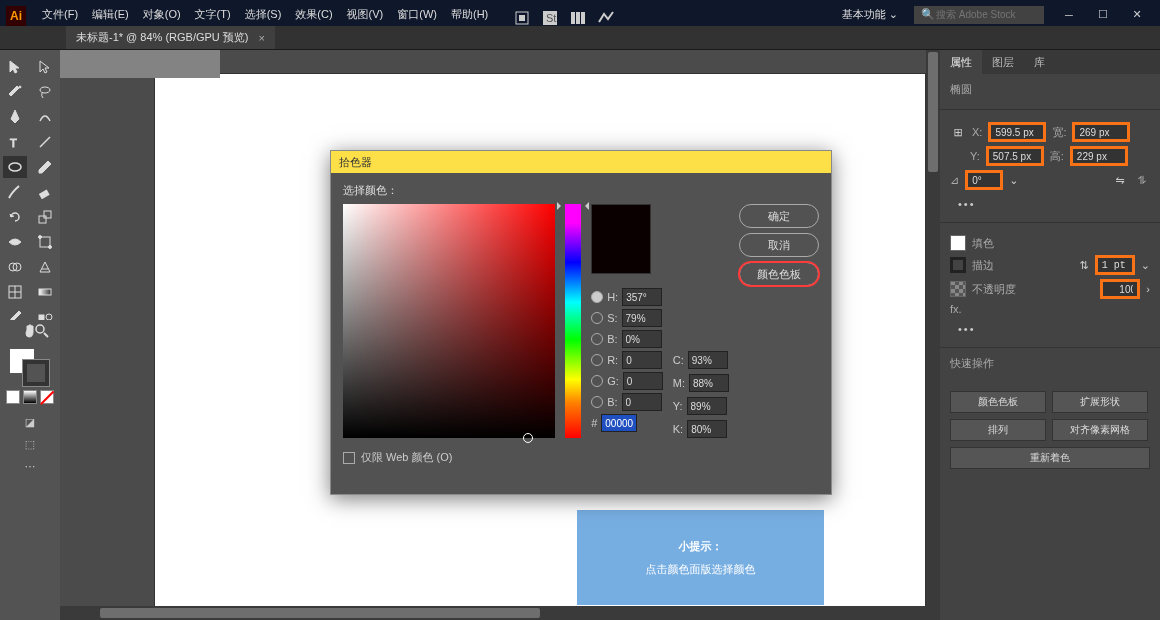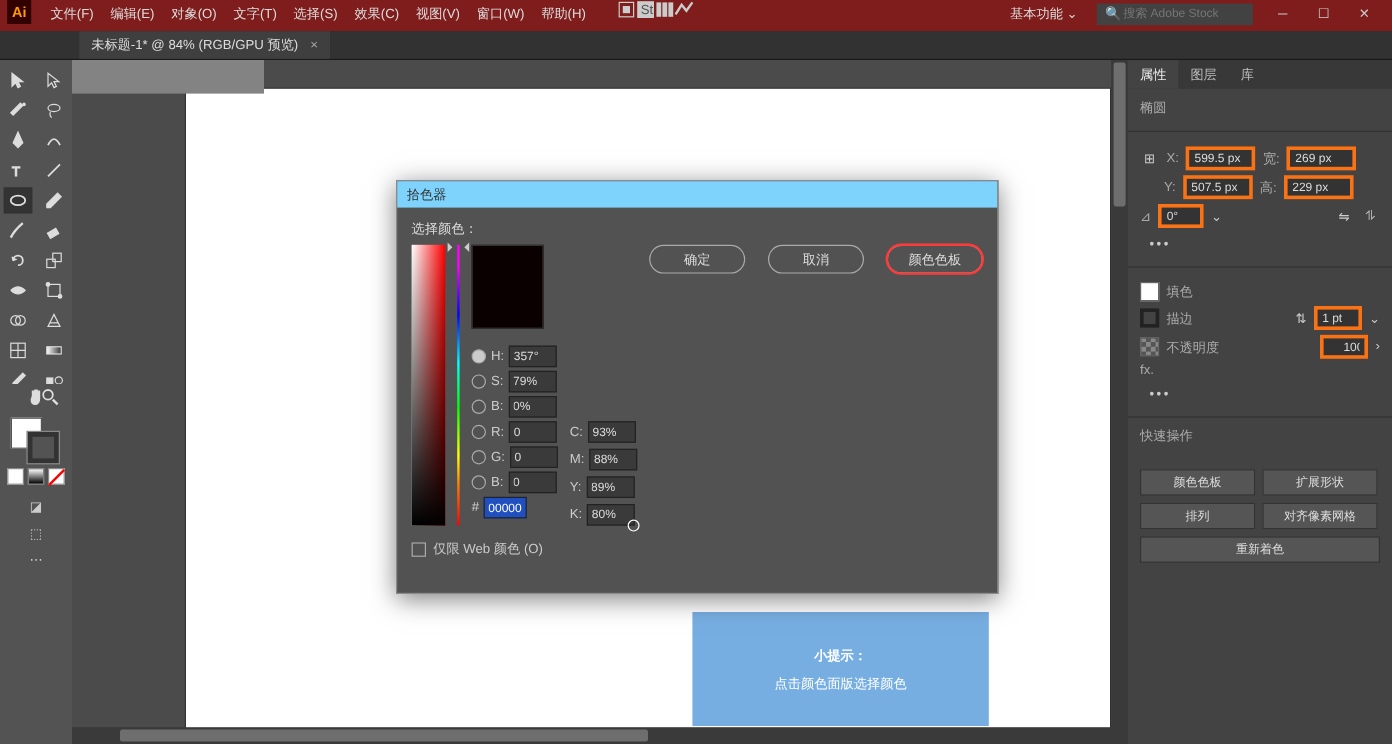--- a/index.html
+++ b/index.html
@@ -4,7 +4,7 @@
 <style>
 *{margin:0;padding:0;box-sizing:border-box;font-family:"Microsoft YaHei",sans-serif;font-size:11px;user-select:none}
 body{width:1160px;height:620px;background:#323232;overflow:hidden;color:#ccc;position:relative}
-.topbar{height:26px;background:#7f1d1d;display:flex;align-items:flex-start;padding:0 6px}
+.topbar{height:26px;background:#0f172a;display:flex;align-items:flex-end;padding:0 6px}
 .ai-logo{width:20px;height:20px;background:#330000;color:#ff9a00;font-weight:bold;display:flex;align-items:center;justify-content:center;font-size:12px;margin-right:10px}
 .menu{display:flex;gap:2px}
 .menu span{padding:4px 6px;color:#ddd}

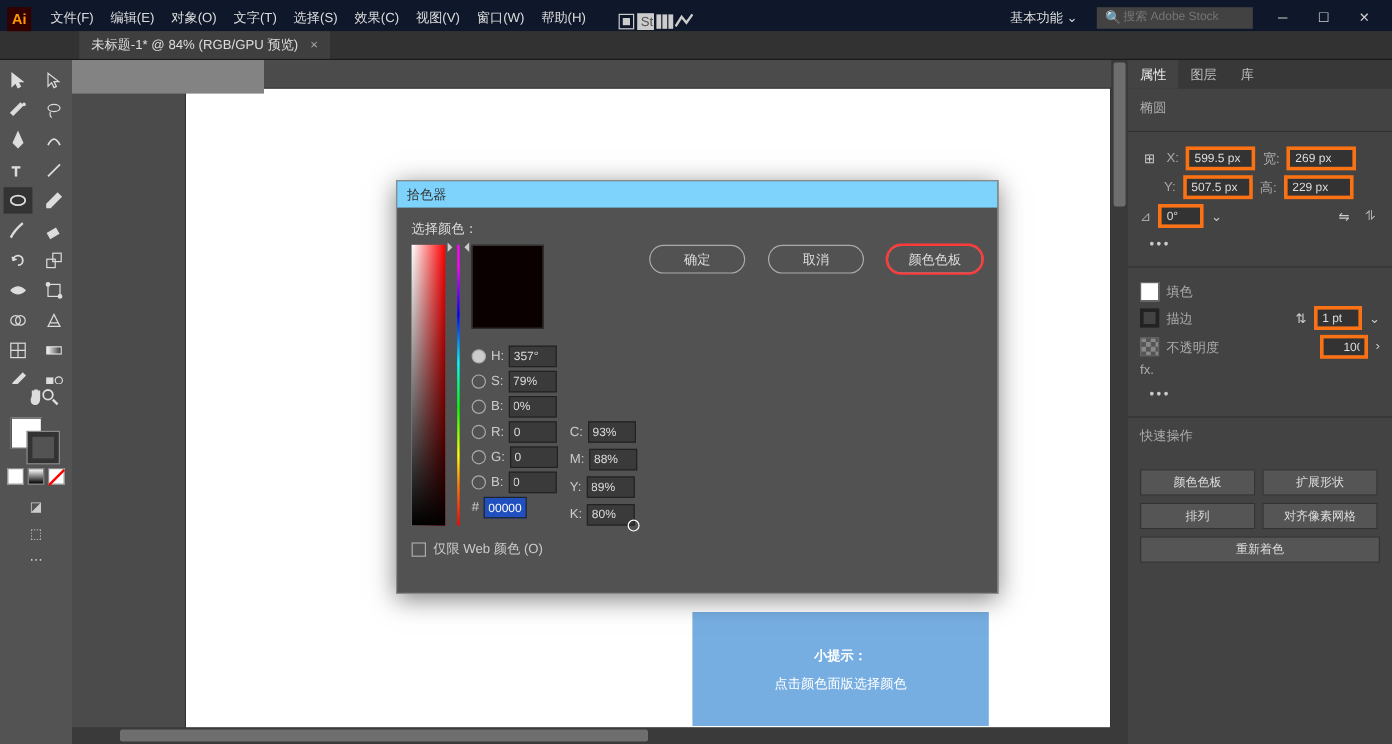--- a/index.html
+++ b/index.html
@@ -8,7 +8,7 @@
 .ai-logo{width:20px;height:20px;background:#330000;color:#ff9a00;font-weight:bold;display:flex;align-items:center;justify-content:center;font-size:12px;margin-right:10px}
 .menu{display:flex;gap:2px}
 .menu span{padding:4px 6px;color:#ddd}
-.top-icons{display:flex;margin-left:20px;color:#ccc;align-items:center}
+.top-icons{display:flex;gap:12px;margin-left:20px;color:#ccc;align-items:center}
 .ico{width:16px;height:16px;display:inline-flex;align-items:center;justify-content:center}
 .top-right{margin-left:auto;display:flex;align-items:center;gap:8px}
 .workspace{padding:4px 8px;color:#ddd}

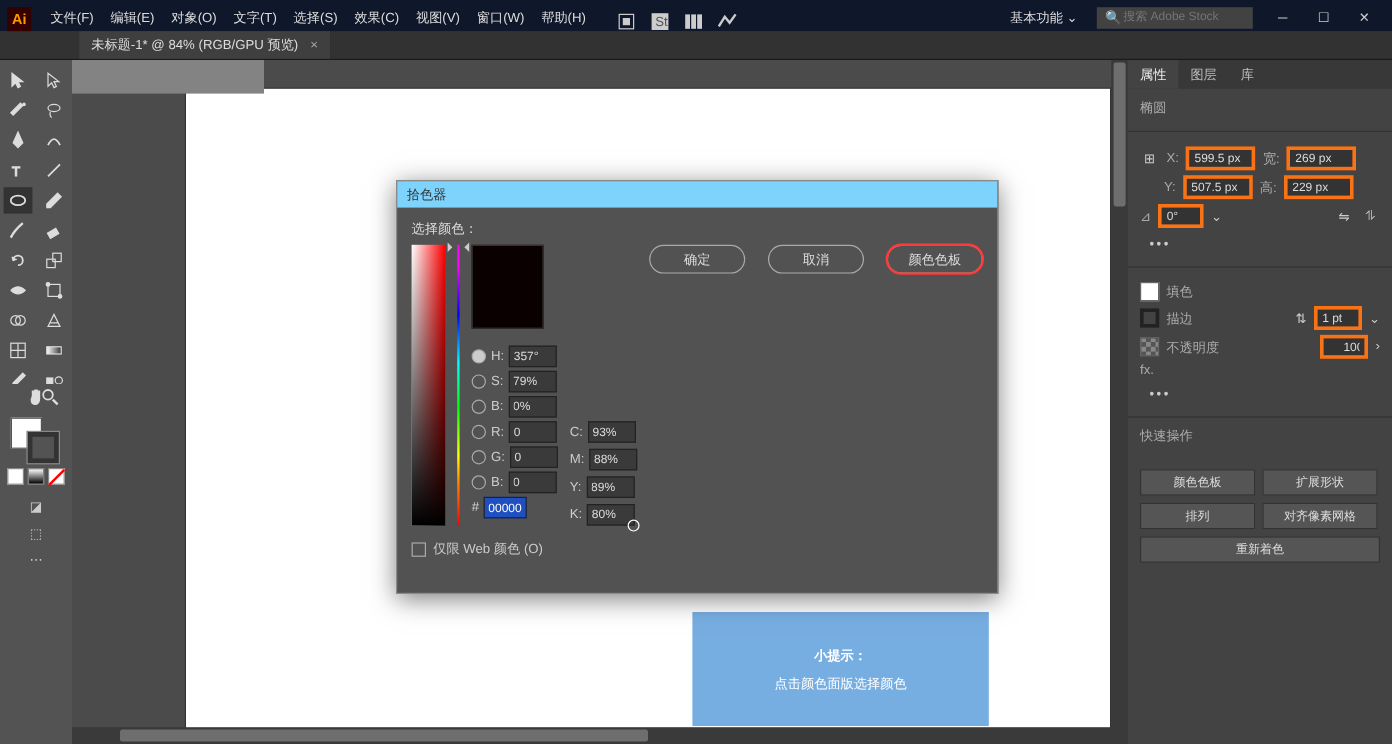--- a/index.html
+++ b/index.html
@@ -53,7 +53,7 @@
 .rp-more{margin-left:auto;color:#ccc;padding:4px 8px;letter-spacing:2px}
 .hint-box{position:absolute;left:577px;top:510px;width:247px;height:95px;background:#77aee2;color:#fff;display:flex;flex-direction:column;align-items:center;justify-content:center;gap:8px;font-size:14px}
 .color-picker{position:absolute;left:330px;top:150px;width:502px;height:345px;background:#525252;border:1px solid #8a8a8a;box-shadow:0 4px 20px rgba(0,0,0,.5)}
-.cp-title{background:#7dd3fc;color:#333;height:22px;padding:4px 8px;font-size:11px}
+.cp-title{background:#fde047;color:#333;height:22px;padding:4px 8px;font-size:11px}
 .cp-body{padding:10px 12px}
 .cp-label{color:#ddd;margin-bottom:6px}
 .cp-row{display:flex;gap:10px}

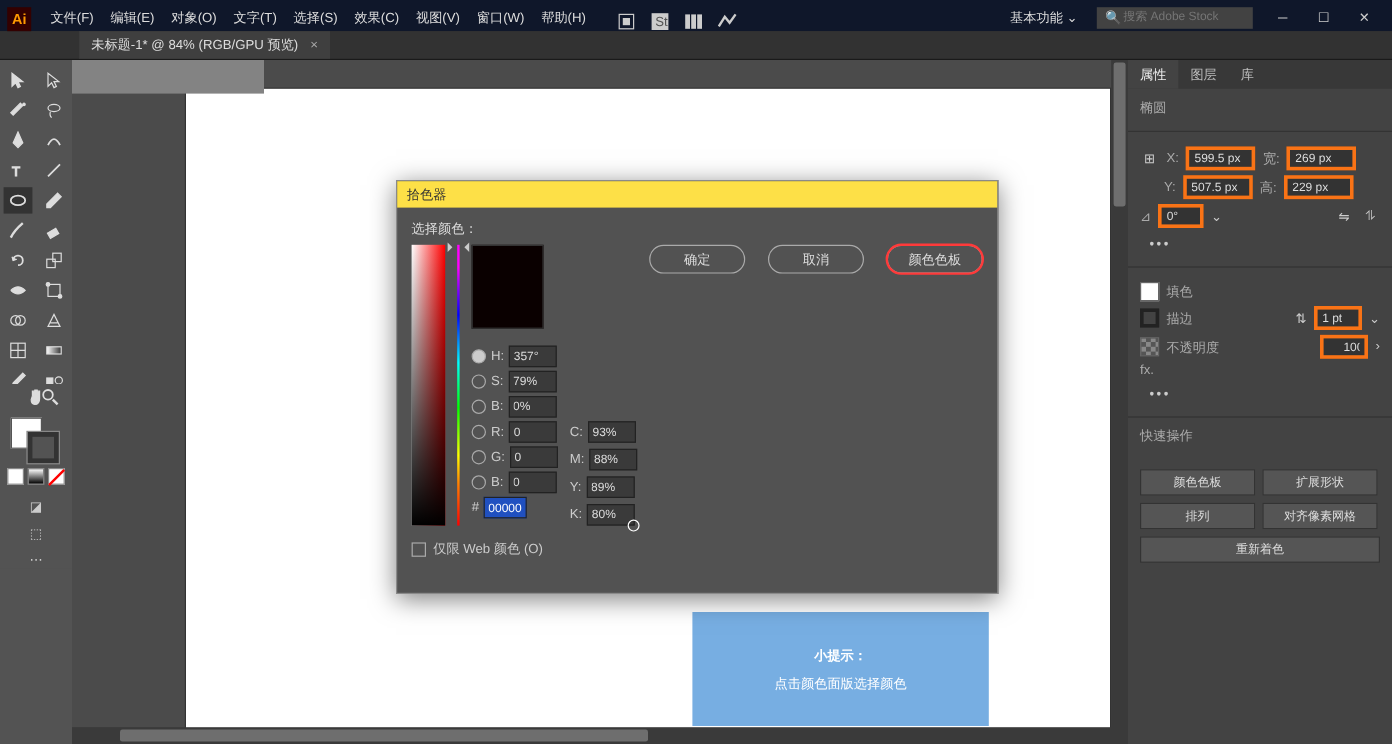--- a/index.html
+++ b/index.html
@@ -68,7 +68,7 @@
 .cp-radio{width:12px;height:12px;border:1px solid #aaa;border-radius:50%}
 .cp-in{background:#3a3a3a;border:1px solid #222;width:40px;height:18px;color:#ddd;padding:0 3px;font-size:10px}
 .cp-in.wide{width:36px;background:#fff;color:#000}
-.cp-btns{display:flex;flex-direction:row;gap:19px;margin-left:auto}
+.cp-btns{display:flex;flex-direction:column;gap:5px;margin-left:auto}
 .cp-bigbtn{width:80px;height:24px;border:1px solid #aaa;border-radius:14px;color:#ddd;display:flex;align-items:center;justify-content:center;background:#525252}
 .cp-bigbtn.highlight{outline:2px solid #ff3a3a;outline-offset:-1px}
 .cp-check{width:12px;height:12px;border:1px solid #aaa}

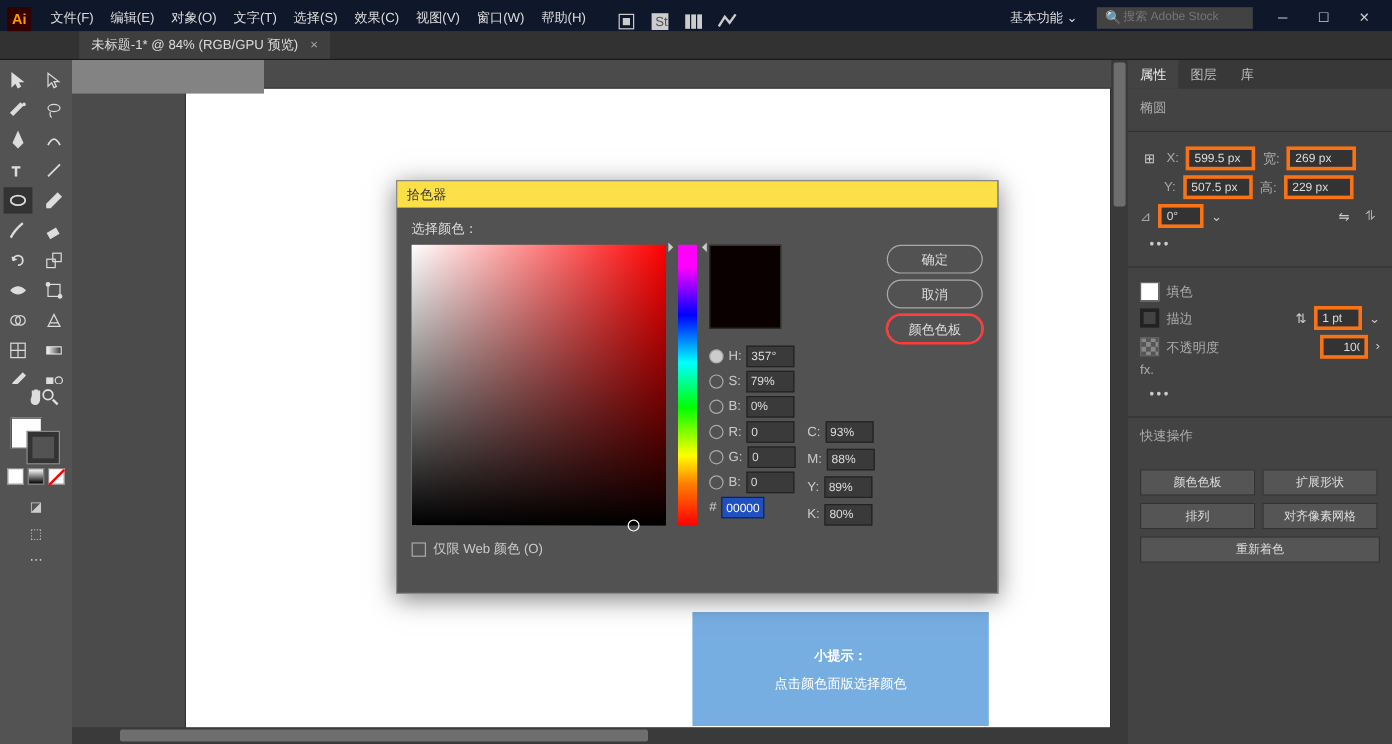--- a/index.html
+++ b/index.html
@@ -380,7 +380,7 @@
         <div class="small-sw" style="border:3px solid #222;background:#434343"></div>
         <span class="rp-lbl">描边</span>
         <span style="margin-left:auto">⇅</span>
-        <input class="rp-input" style="width: 40px;" value="1 pt">
+        <input class="rp-input" style="width: 40px; font-family: Liberation Mono, monospace;" value="1 pt">
         <span>⌄</span>
       </div>
       <div class="rp-row">

